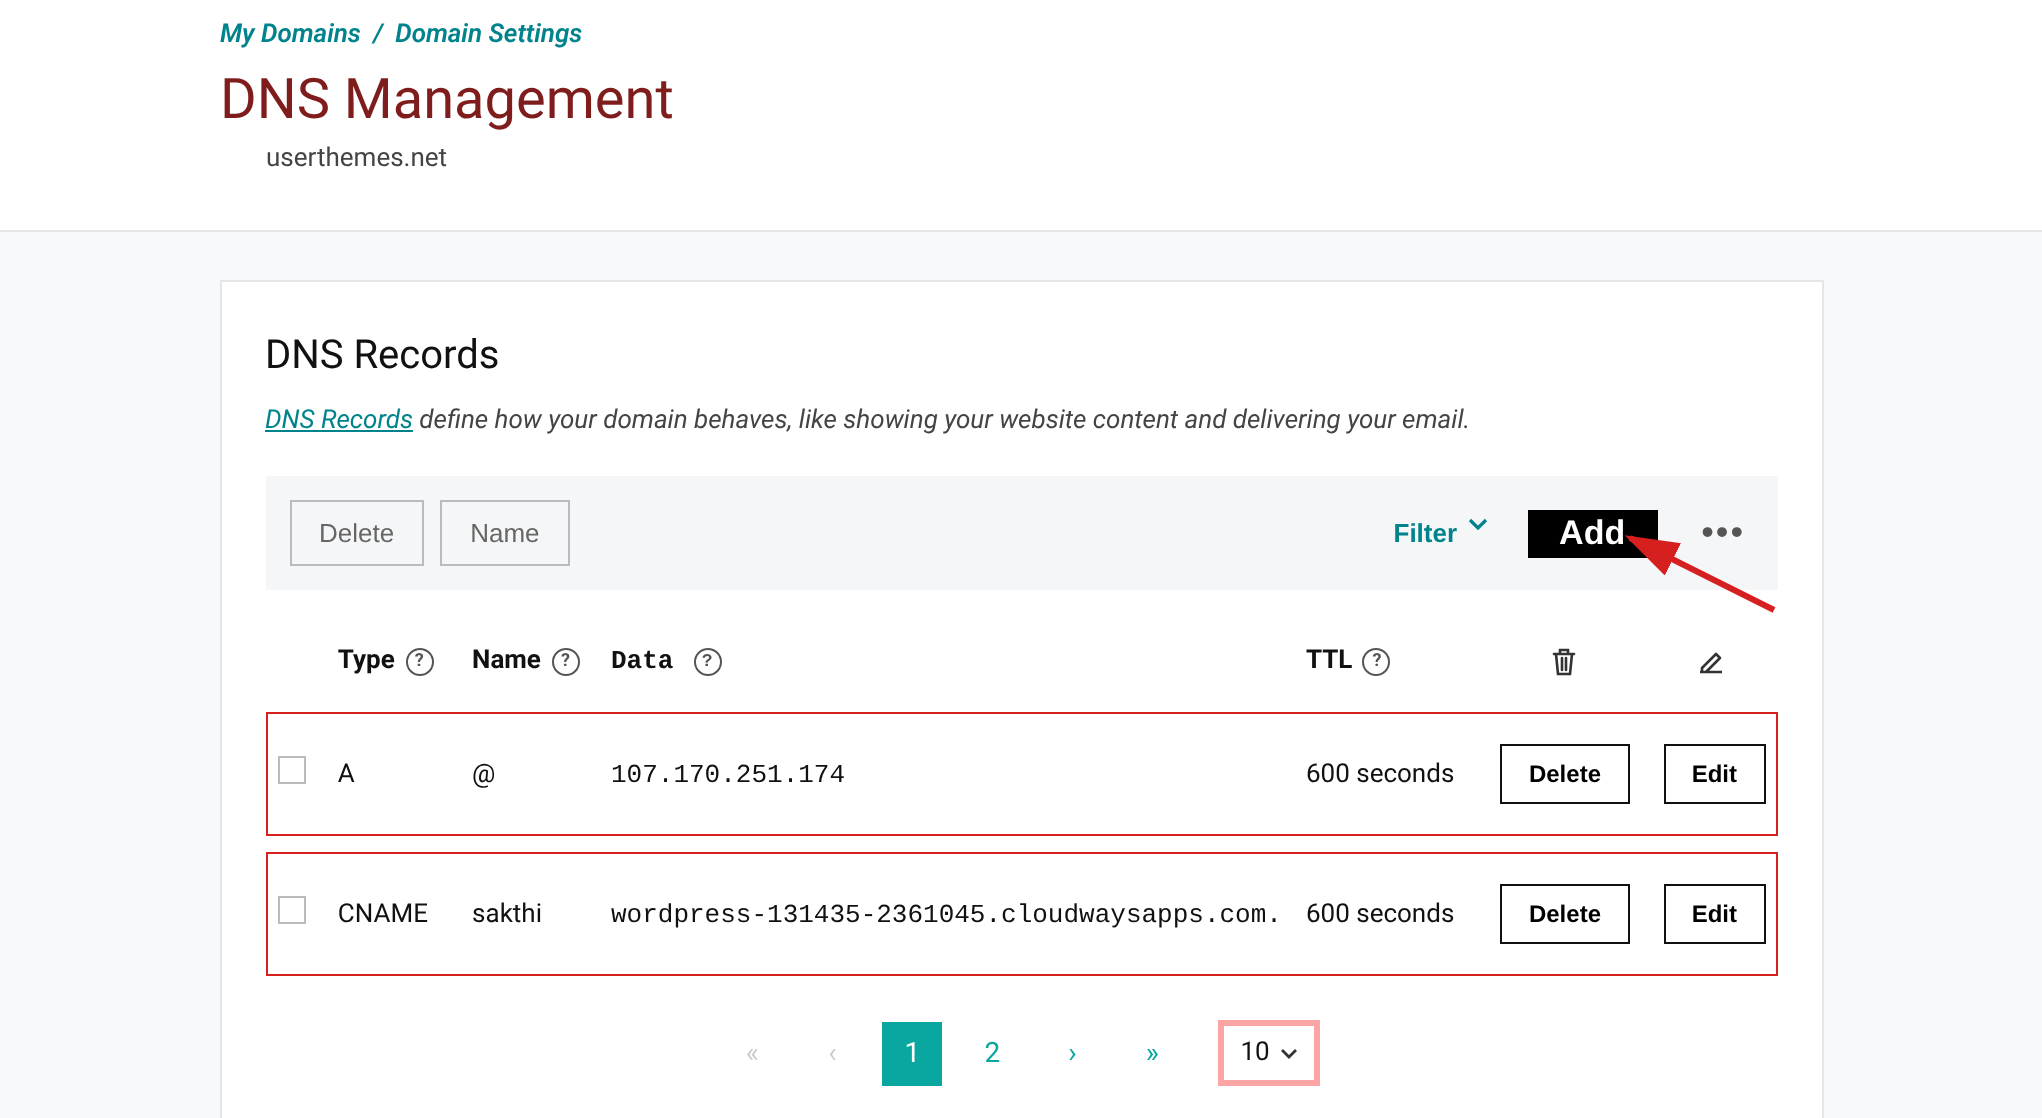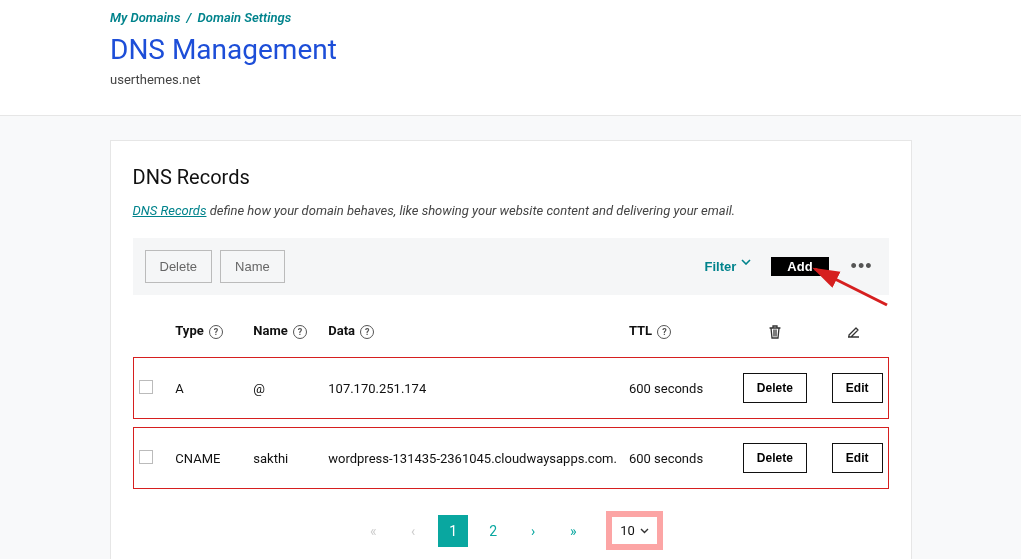--- a/index.html
+++ b/index.html
@@ -8,7 +8,7 @@
     .breadcrumb { font-size:13px; font-weight:600; color:#00838c; margin-bottom:8px;font-style:italic; }
     .breadcrumb a { color:#00838c; text-decoration:none; }
     .breadcrumb .sep { color:#00838c; margin:0 3px; }
-    .page-title { font-size:28px; font-weight:400; color:#1d4ed8; margin-bottom:6px; }
+    .page-title { font-size:28px; font-weight:400; color:#7f1d1d; margin-bottom:6px; }
     .page-sub { font-size:13px; color:#444; }
     .card { max-width:802px; margin:24px auto 28px; background:#fff; border:1px solid #e6e6e6; padding:24px 22px 22px; }
     .card-title { font-size:20px; font-weight:400; margin-bottom:14px; }

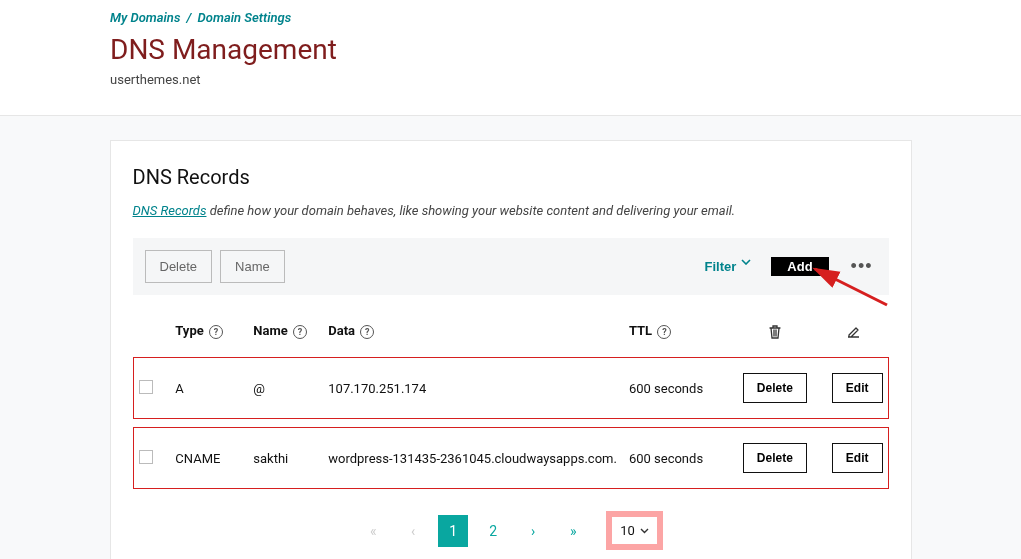--- a/index.html
+++ b/index.html
@@ -9,7 +9,7 @@
     .breadcrumb a { color:#00838c; text-decoration:none; }
     .breadcrumb .sep { color:#00838c; margin:0 3px; }
     .page-title { font-size:28px; font-weight:400; color:#7f1d1d; margin-bottom:6px; }
-    .page-sub { font-size:13px; color:#444; }
+    .page-sub { font-size:13px; color:#444;margin-left:23px; }
     .card { max-width:802px; margin:24px auto 28px; background:#fff; border:1px solid #e6e6e6; padding:24px 22px 22px; }
     .card-title { font-size:20px; font-weight:400; margin-bottom:14px; }
     .card-desc { font-size:13px; color:#444; margin-bottom:20px;font-style:italic; }

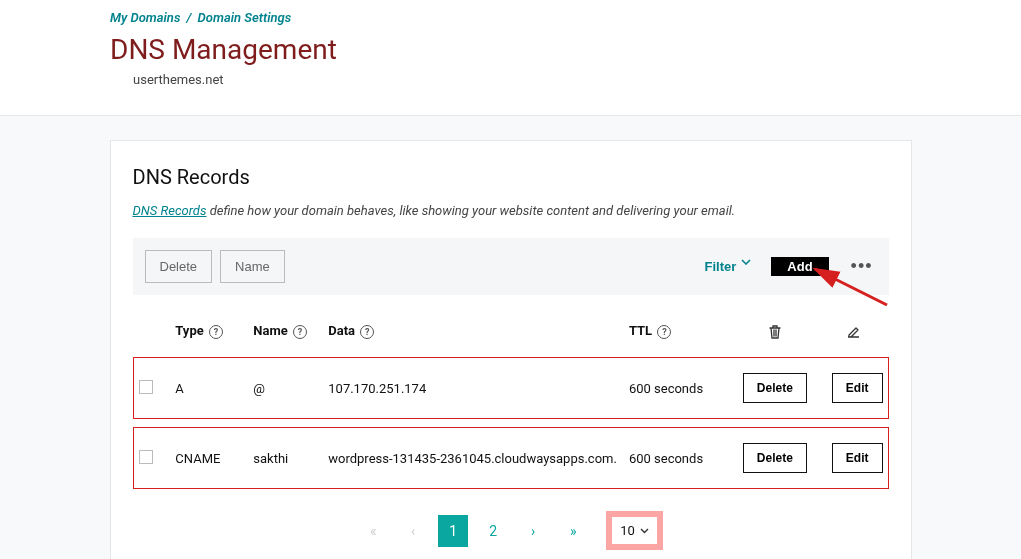--- a/index.html
+++ b/index.html
@@ -19,7 +19,7 @@
     .btn.ghost { background:#f5f6f7; }
     .spacer { flex:1; }
     .filter-btn { color:#00838c; font-weight:600; font-size:13px; background:none; border:none; cursor:pointer; display:flex; gap:5px; margin-right:12px; }
-    .add-btn { background:#000; color:#fff; border:none; font-size:13px; font-weight:700; padding:2px 16px; cursor:pointer; position:relative; }
+    .add-btn { background:#000; color:#fff; border:none; font-size:17px; font-weight:700; padding:2px 16px; cursor:pointer; position:relative; }
     .dots-btn { background:none; border:none; cursor:pointer; color:#555; font-size:18px; padding:0 4px; margin-left:10px; letter-spacing:1px; }
     .arrow-annot { position:absolute; pointer-events:none; }
 

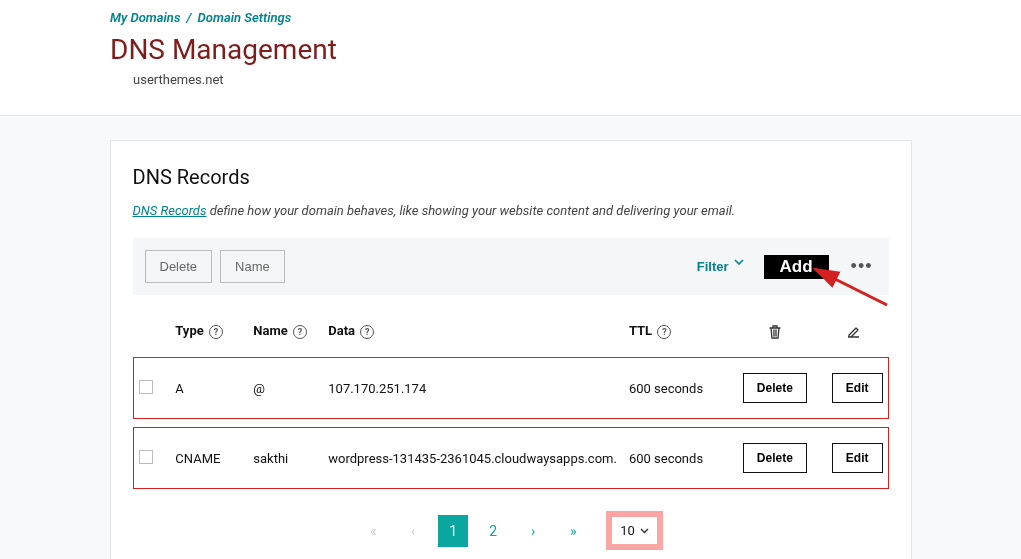--- a/index.html
+++ b/index.html
@@ -36,7 +36,7 @@
     .col-ck   { width:38px; }
     .col-type { width:80px; }
     .col-name { width:76px; }
-    .col-data { width:286px; }
+    .col-data { width:286px;font-family:Liberation Mono, monospace; }
     .col-ttl  { width:110px; }
     .col-del  { width:90px; }
     .col-edit { width:70px; text-align:right; }

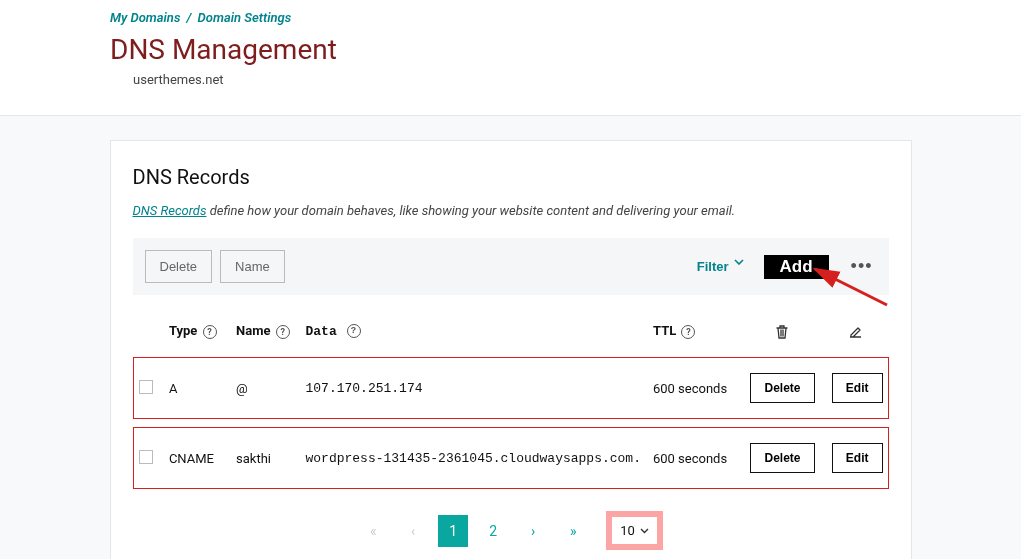--- a/index.html
+++ b/index.html
@@ -48,7 +48,7 @@
     .pg.num2 { color:#09a7a0; }
     .pg.nav { color:#09a7a0; }
     .pg.disabled { color:#ccc; }
-    .page-size { border:6px solid #fca5a5; padding:6px 8px; margin-left:8px; display:flex; align-items:center; gap:5px; cursor:pointer; font-size:13px; }
+    .page-size { border:3px solid #fca5a5; padding:6px 8px; margin-left:8px; display:flex; align-items:center; gap:5px; cursor:pointer; font-size:13px; }
   </style>
 </head>
 <body>

